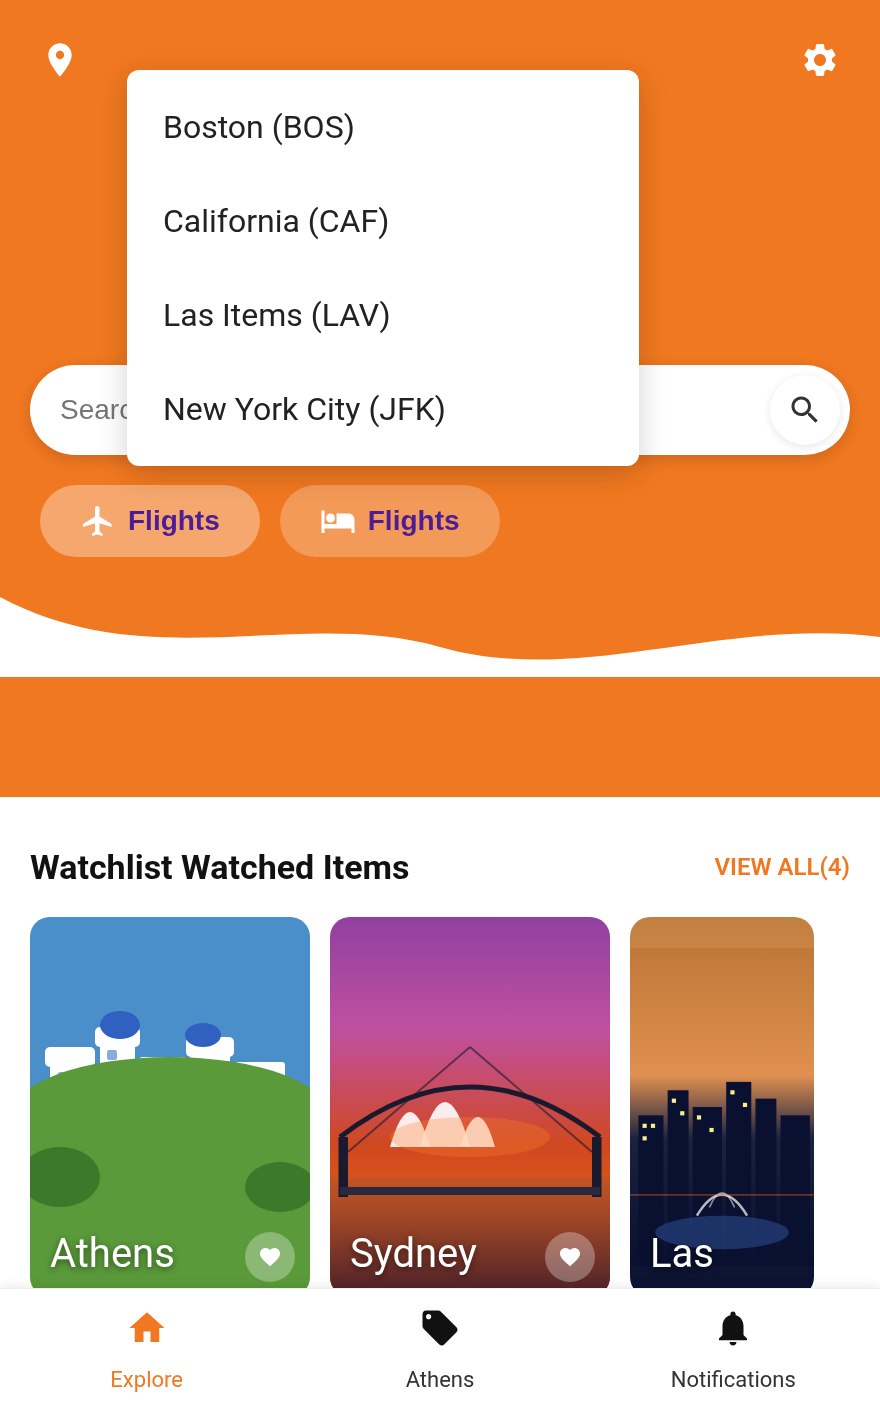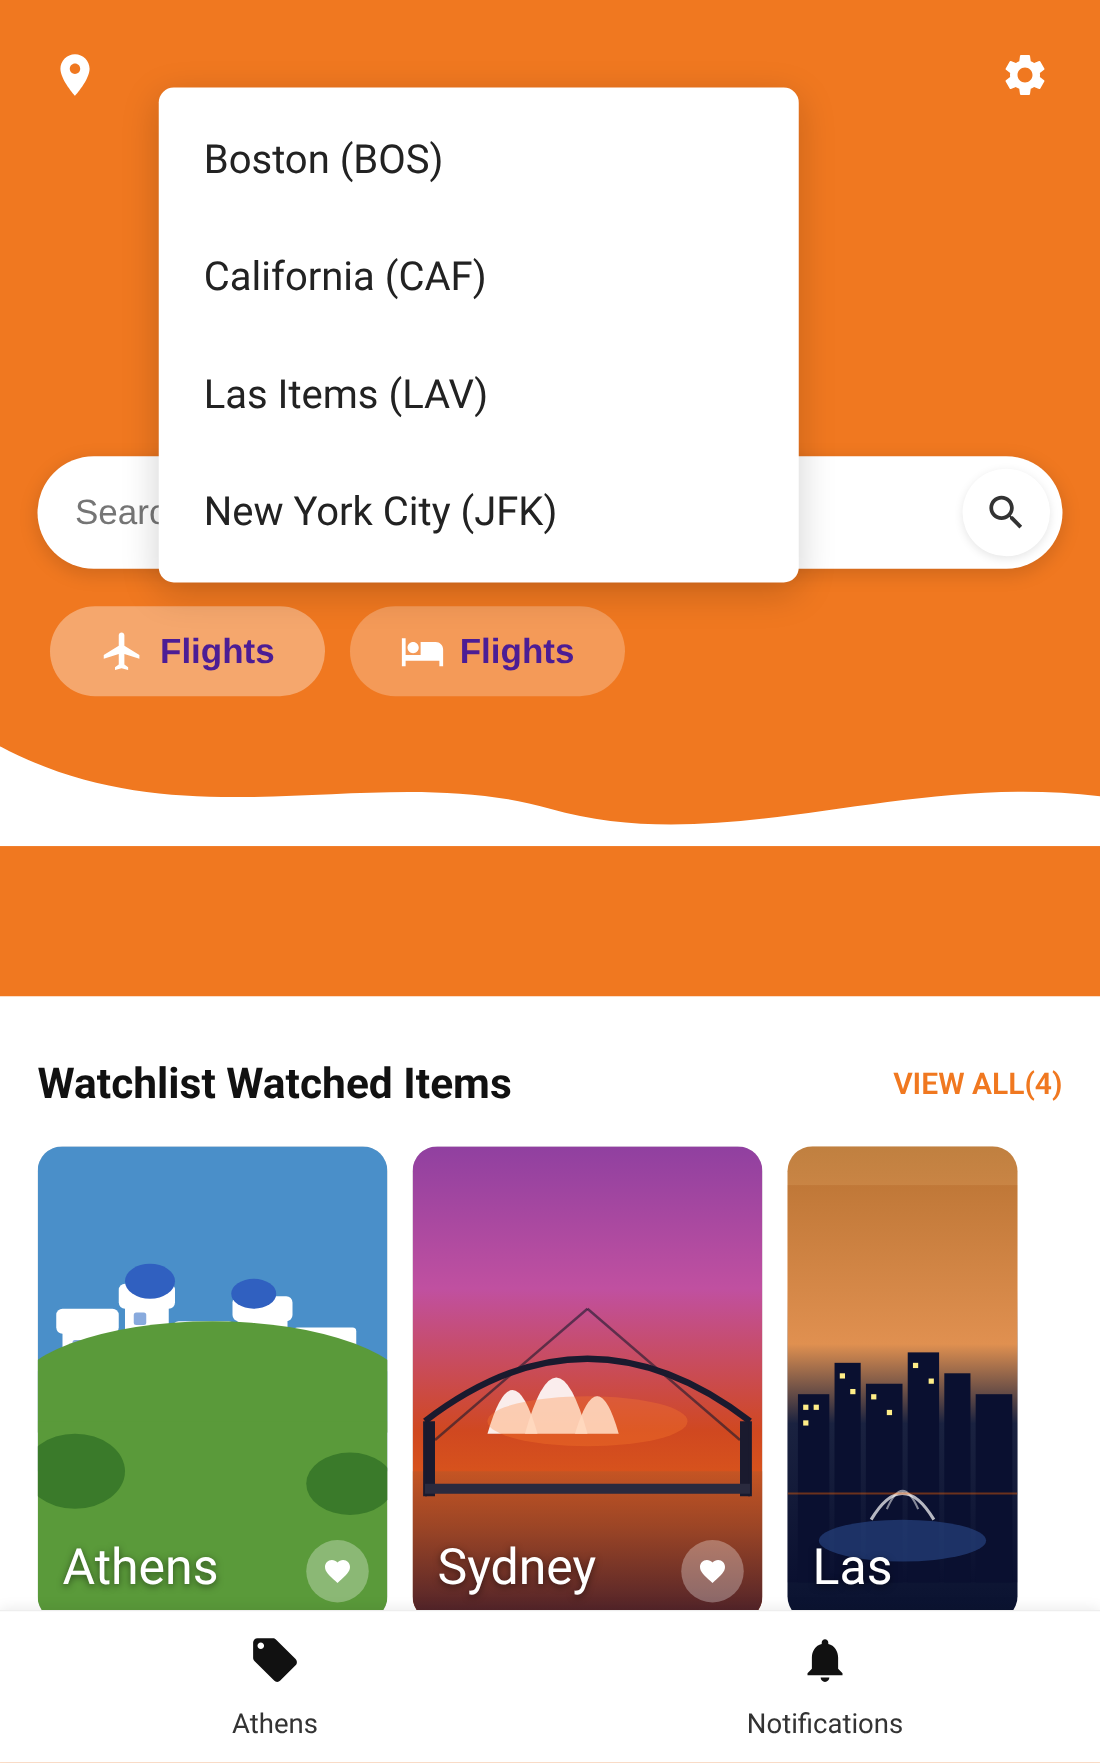--- a/index.html
+++ b/index.html
@@ -435,6 +435,14 @@
 
 <div class="bottom-nav">
 
+  <div class="nav-item">
+    <div class="nav-icon active">
+      <svg width="42" height="42" viewBox="0 0 24 24" fill="#F07820">
+        <path d="M10 20v-6h4v6h5v-8h3L12 3 2 12h3v8z"></path>
+      </svg>
+    </div>
+    <span class="nav-label active">Explore</span>
+  </div>
 
 
   <div class="nav-item">

